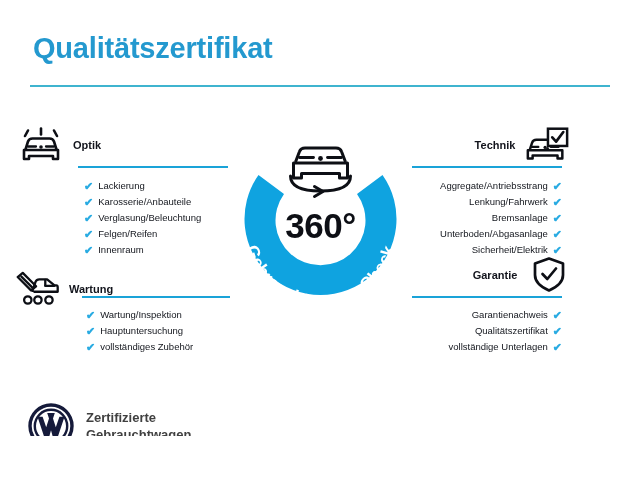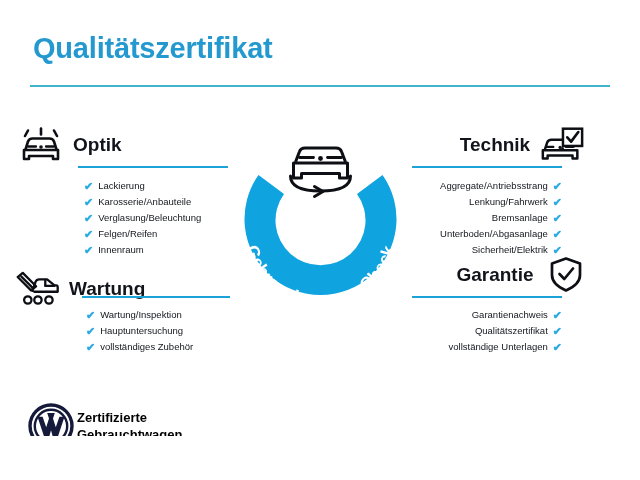--- a/index.html
+++ b/index.html
@@ -63,7 +63,7 @@
   .quad-icon svg { display: block; }
 
   .quad-title {
-    font-size: 19px;
+    font-size: 11px;
     font-weight: bold;
     color: #12141c;
     white-space: nowrap;

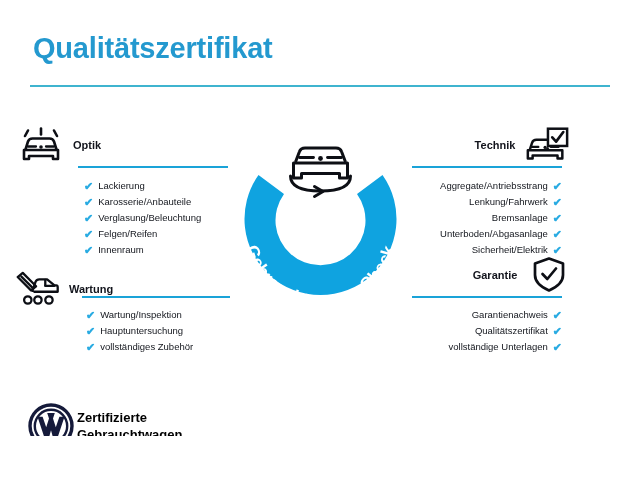--- a/index.html
+++ b/index.html
@@ -331,6 +331,7 @@
         <path d="M-6 38.5 L2.5 43.5 L-6 48.5" fill="none" stroke="#0d0f15" stroke-width="3" stroke-linecap="round" stroke-linejoin="round"></path>
       </g>
     </svg>
+    <div id="badge-degrees">360°</div>
   </div>
 
   <div id="footer">

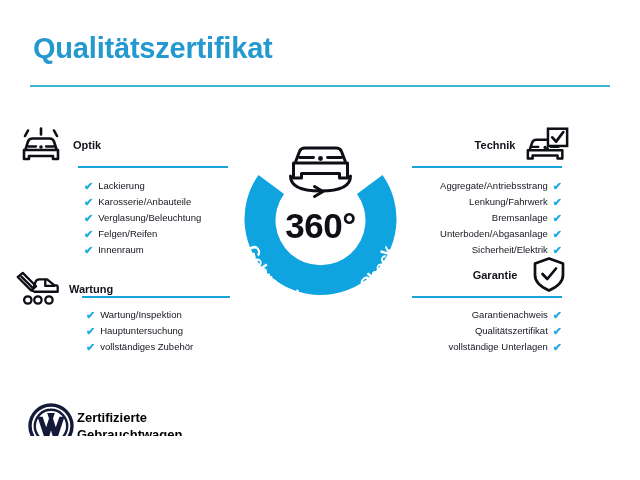--- a/index.html
+++ b/index.html
@@ -147,10 +147,10 @@
   #vw-logo { width: 46px; height: 46px; flex: 0 0 46px; }
   #vw-logo svg { display: block; }
   #footer-text {
-    margin-left: 3px;
+    margin-left: 12px;
     font-size: 13px;
     font-weight: bold;
-    color: #000000;
+    color: #404040;
     line-height: 1.32;
   }
   #footer-text div { white-space: nowrap; }

